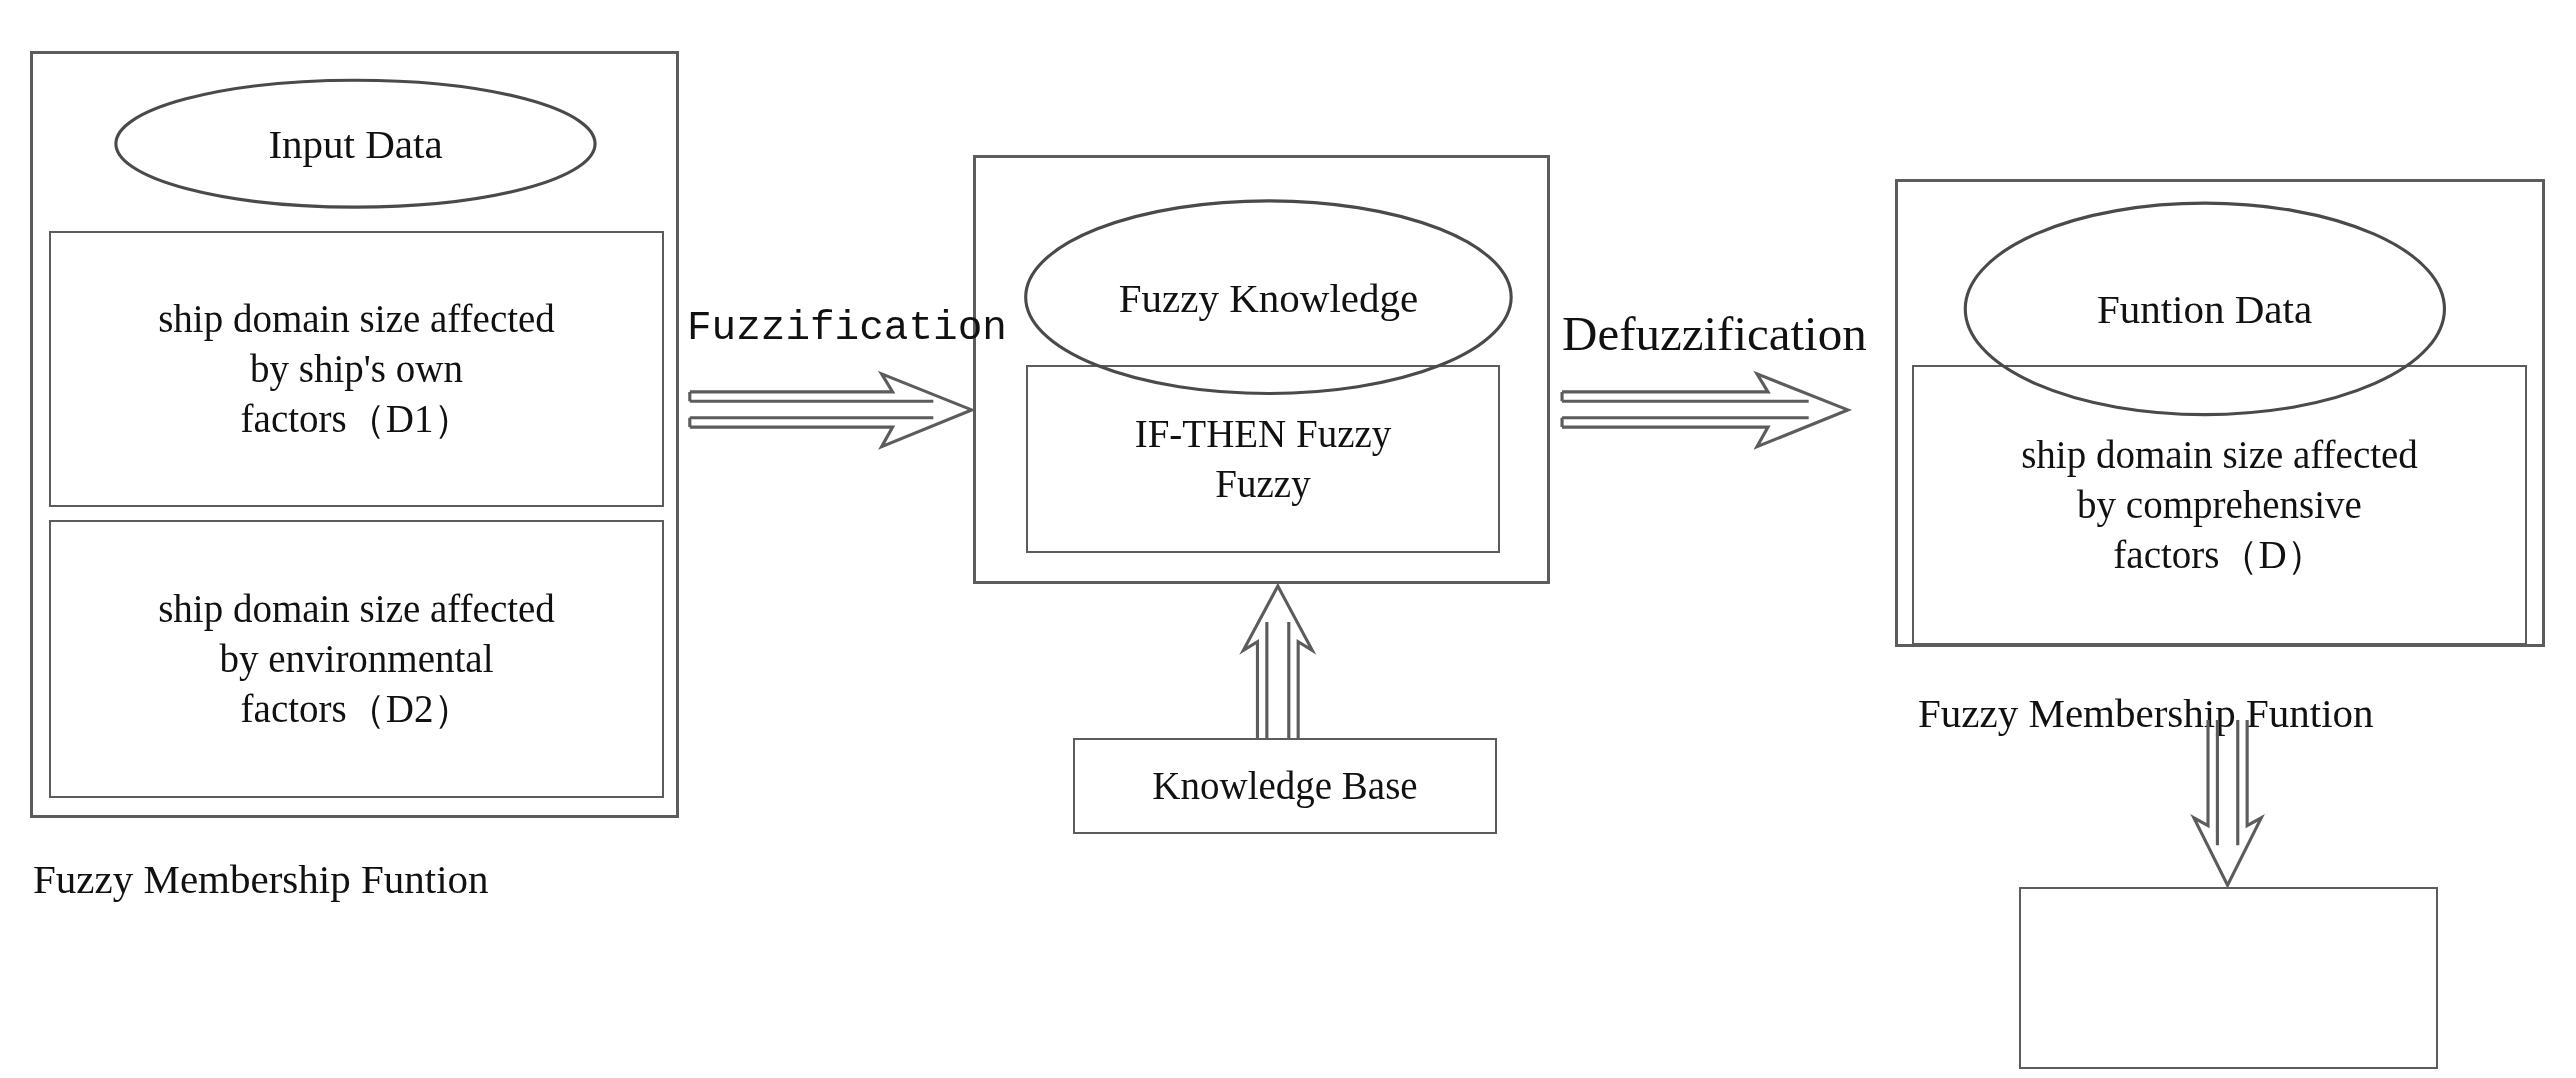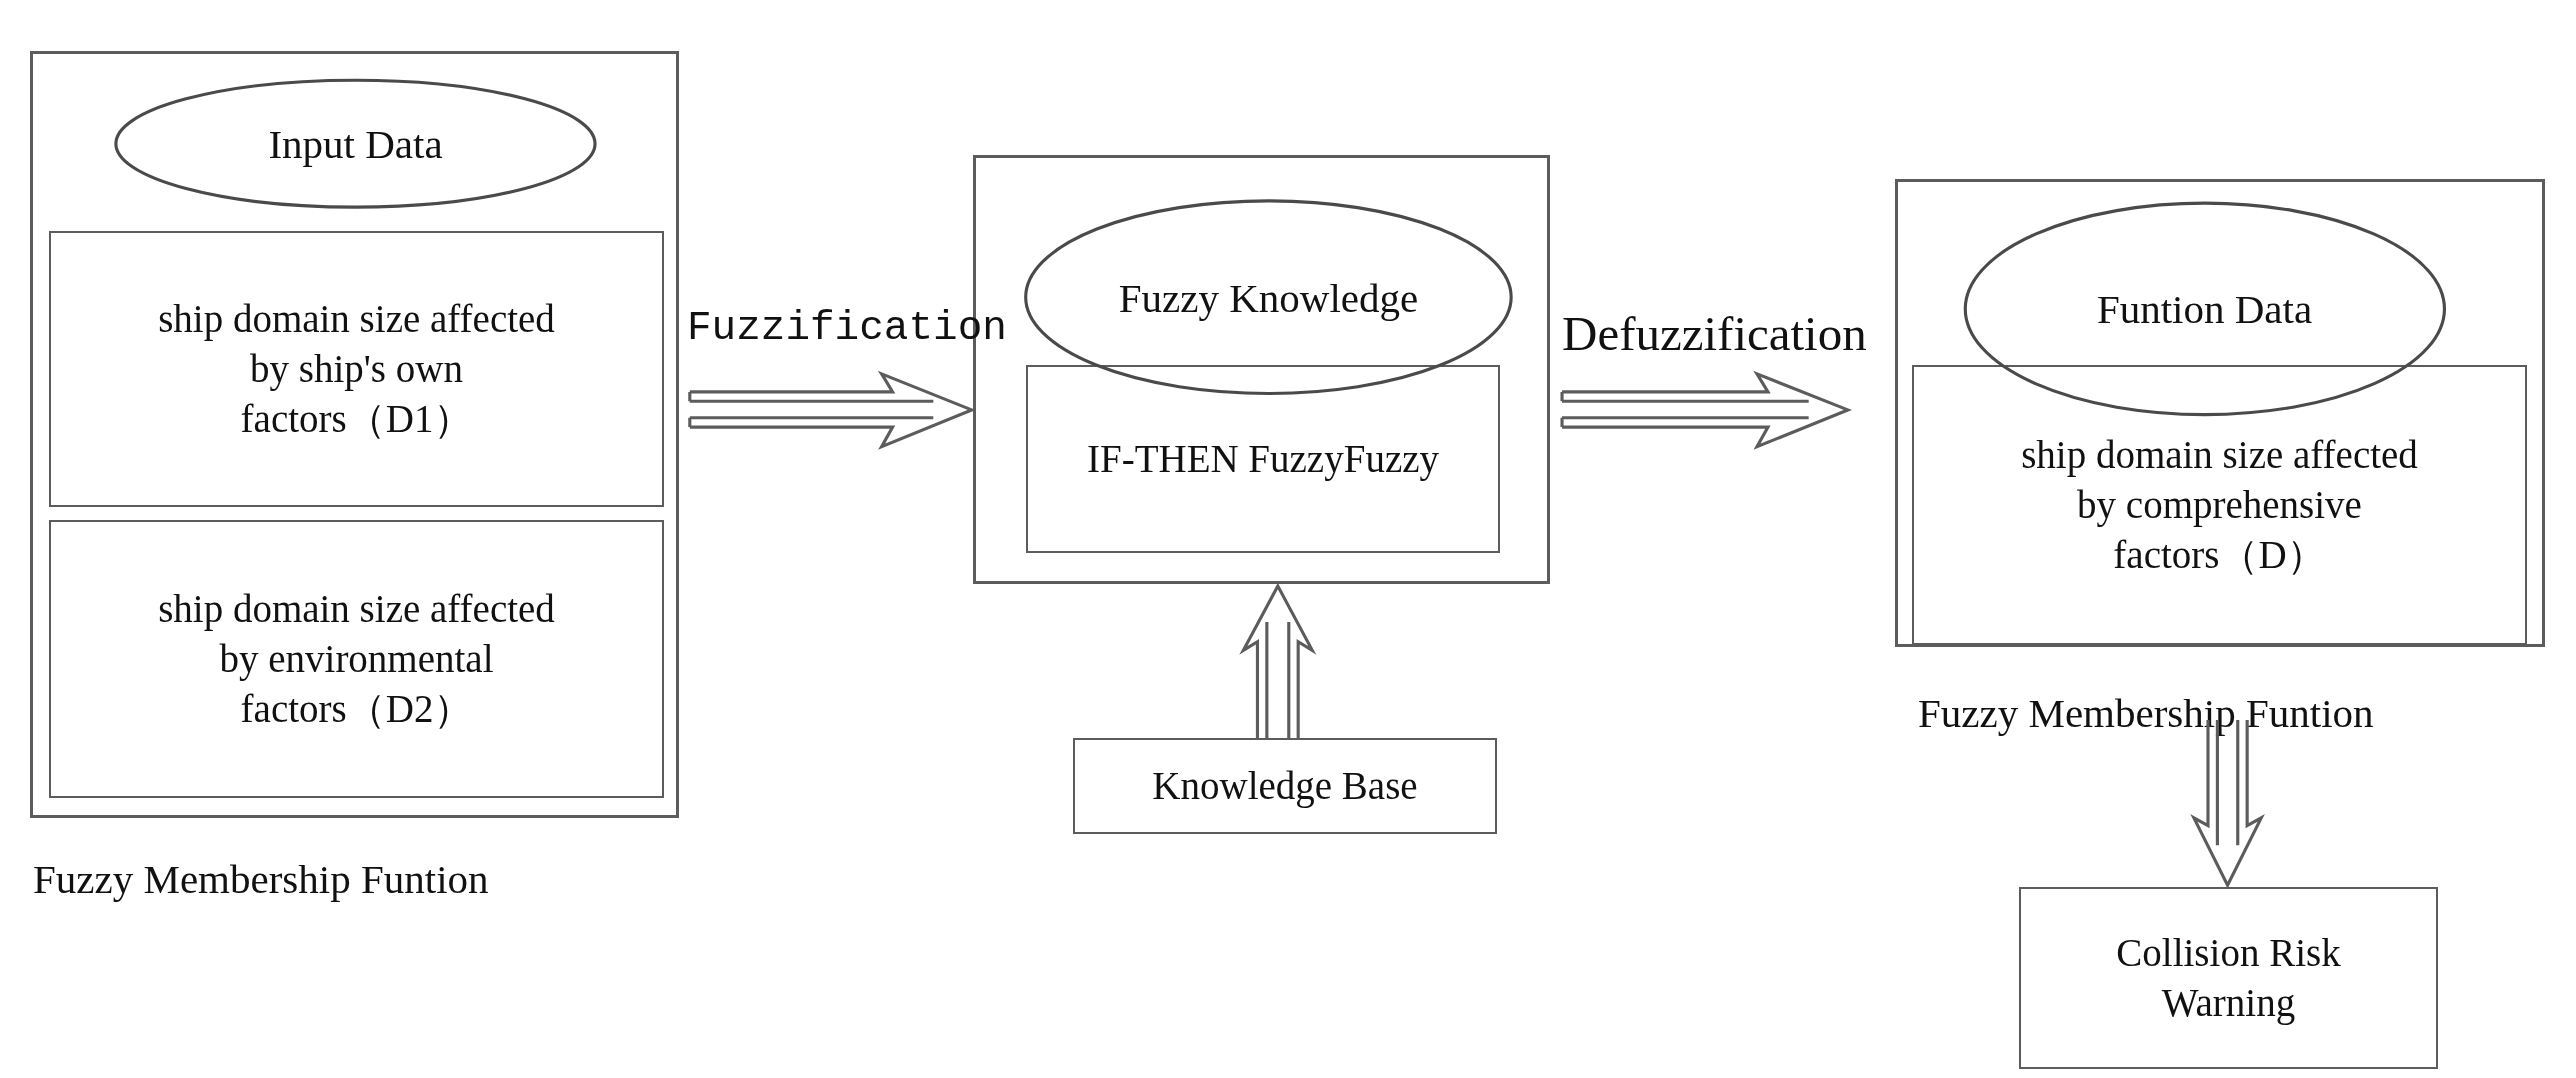--- a/index.html
+++ b/index.html
@@ -52,7 +52,7 @@
   <div class="oval-text" style="left:1026px;top:174px;width:485px;height:193px;font-size:41px;">Fuzzy Knowledge</div>
 
   <div class="box thin" style="left:1026px;top:338px;width:474px;height:188px;"></div>
-  <div class="lbl" style="left:1026px;top:338px;width:474px;height:188px;font-size:39px;flex-direction:row;">
+  <div class="lbl" style="left:1026px;top:338px;width:474px;height:188px;font-size:39px;flex-direction:column;">
     <span>IF-THEN Fuzzy</span>
     <span>Fuzzy</span>
   </div>

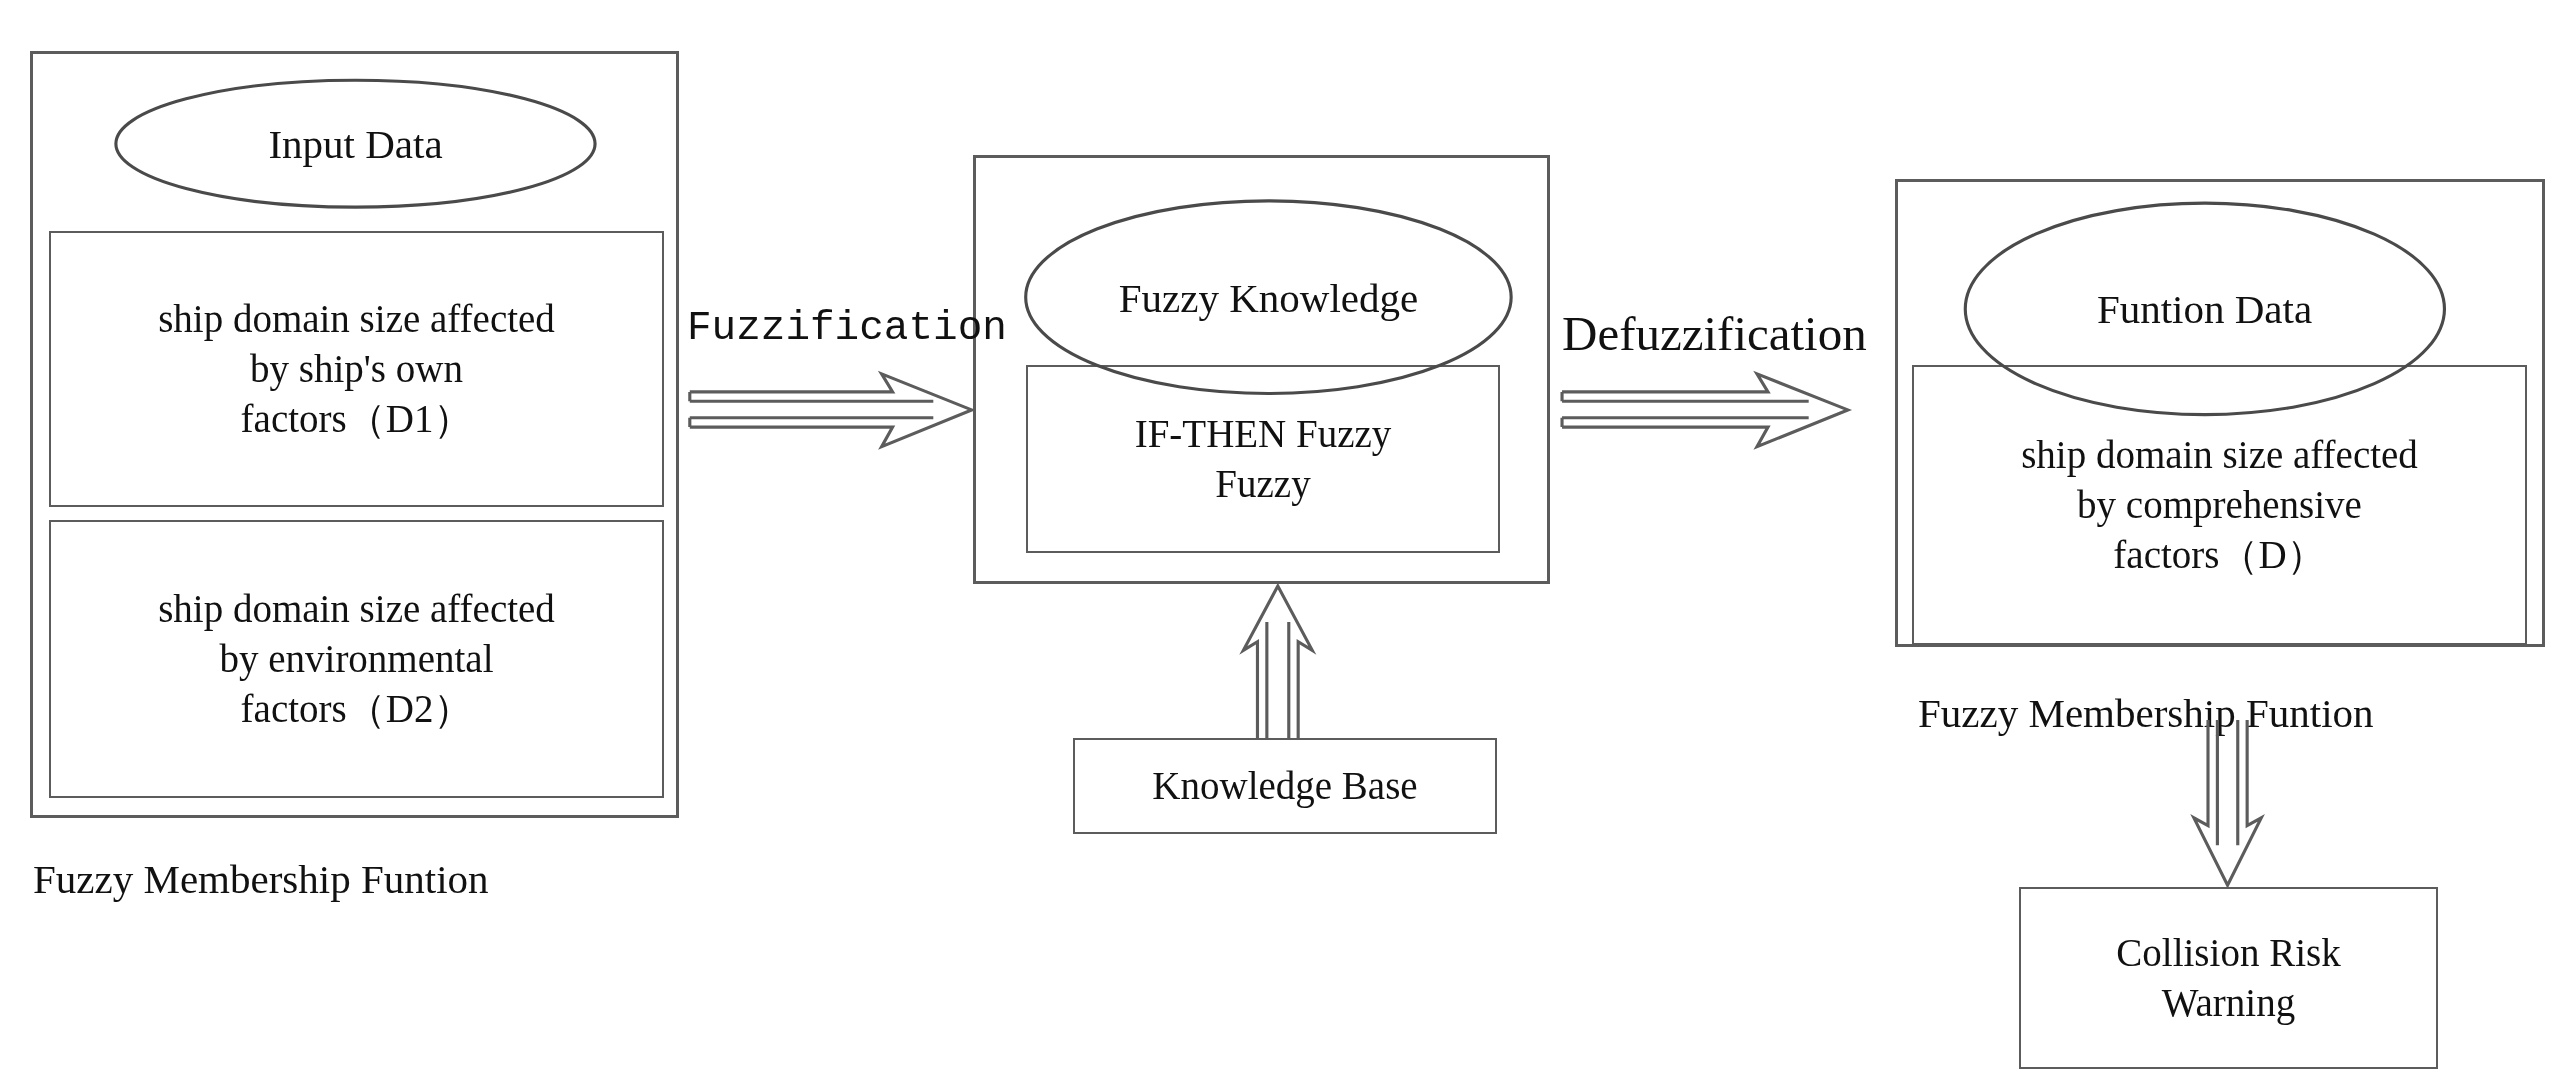--- a/index.html
+++ b/index.html
@@ -74,10 +74,6 @@
   <div class="plain" style="left:1918px;top:662px;font-size:41px;">Fuzzy Membership Funtion</div>
 
   <div class="box thin" style="left:2019px;top:860px;width:419px;height:182px;"></div>
-  <div class="lbl" style="left:2019px;top:860px;width:419px;height:182px;font-size:39px;flex-direction:column;">
-    <span>Collision Risk</span>
-    <span>Warning</span>
-  </div>
 
   <div class="plain" style="left:687px;top:278px;font-size:41px;font-family:Liberation Mono, monospace;">Fuzzification</div>
 

